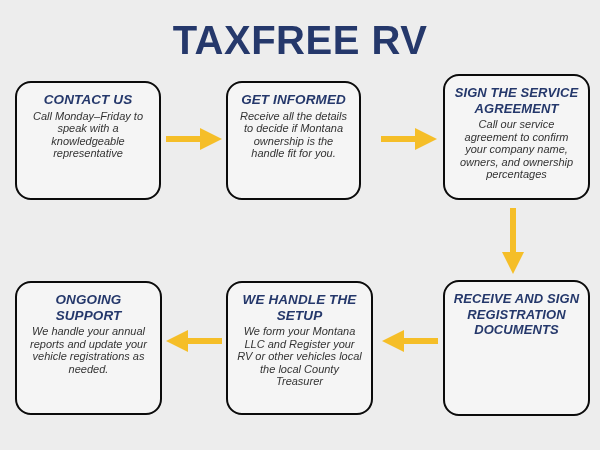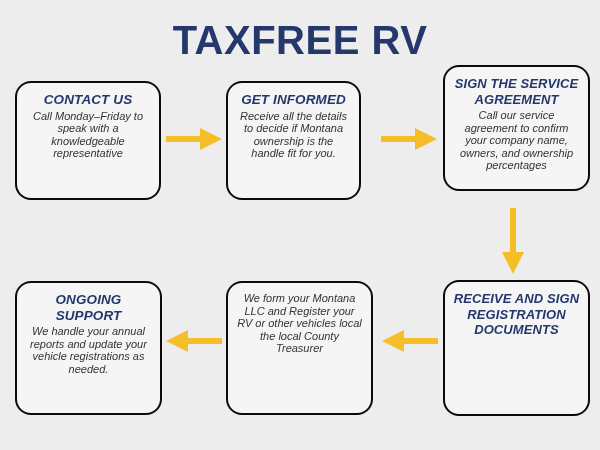--- a/index.html
+++ b/index.html
@@ -68,7 +68,7 @@
   
   #box-1 { left: 15px;  top: 81px;  width: 146px; height: 119px; }
   #box-2 { left: 226px; top: 81px;  width: 135px; height: 119px; }
-  #box-3 { left: 443px; top: 65px;  width: 147px; height: 126px; }
+  #box-3 { left: 443px; top: 74px;  width: 147px; height: 126px; }
   
   #box-4 { left: 443px; top: 280px; width: 147px; height: 136px; }
   #box-5 { left: 226px; top: 281px; width: 147px; height: 134px; }

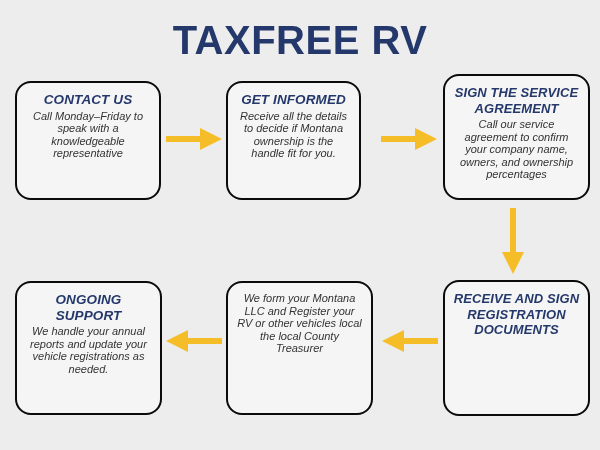--- a/index.html
+++ b/index.html
@@ -115,6 +115,7 @@
   </div>
 
   <div class="box" id="box-5">
+    <div class="bx-head">WE HANDLE THE SETUP</div>
     <div class="bx-body">We form your Montana LLC and Register your RV or other vehicles local the local County Treasurer</div>
   </div>
 

